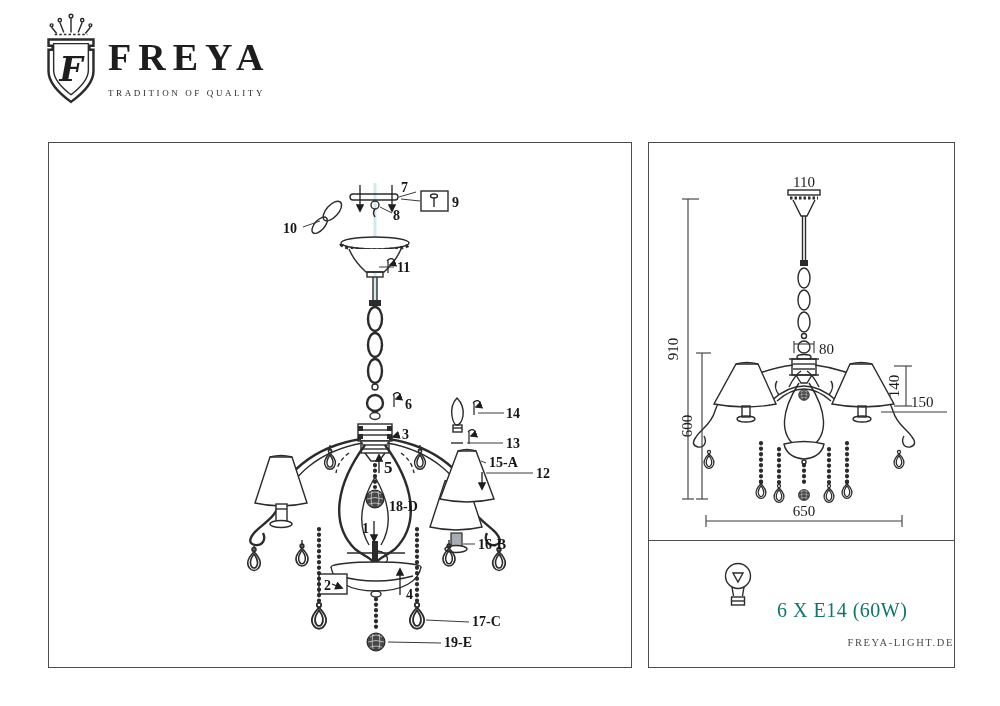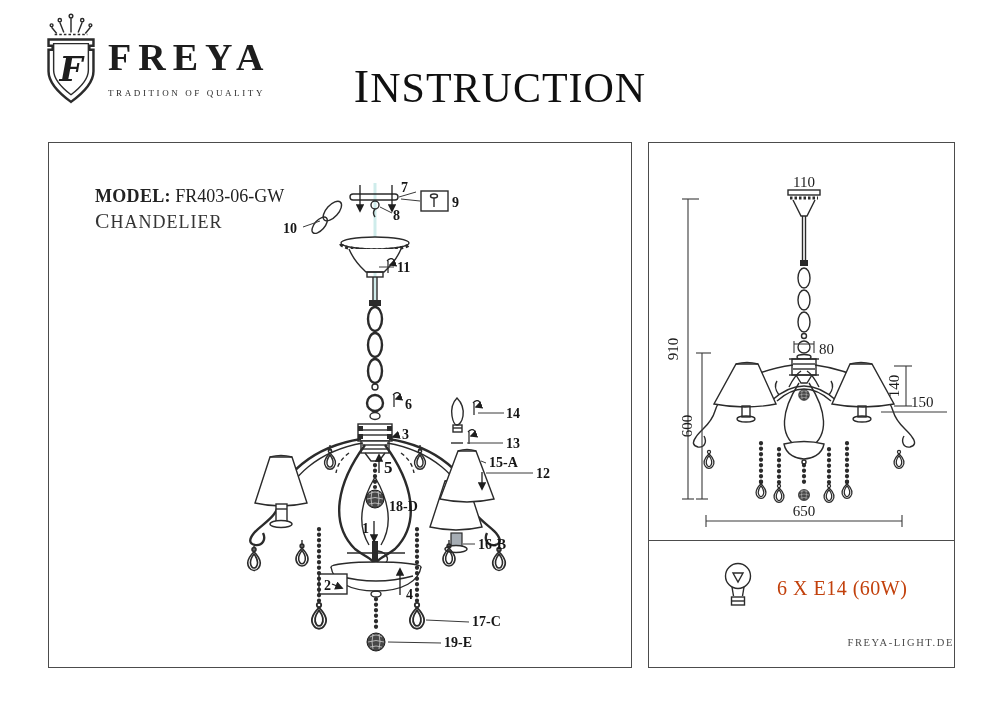--- a/index.html
+++ b/index.html
@@ -69,7 +69,6 @@
     <div class="brand-name">FREYA</div>
     <div class="brand-tagline">TRADITION OF QUALITY</div>
   </div>
-  <div class="title">INSTRUCTION</div>
 
   <div class="panel left-panel">
     <div class="model-block">

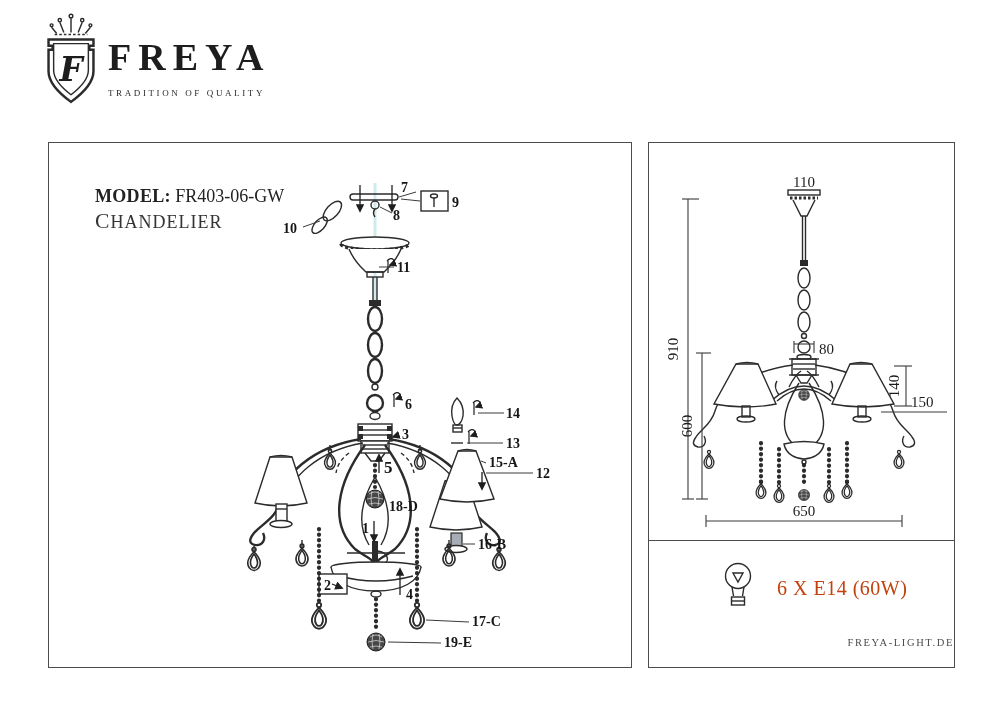--- a/index.html
+++ b/index.html
@@ -71,13 +71,6 @@
   </div>
 
   <div class="panel left-panel">
-    <div class="model-block">
-      <div class="model-line">
-        <b>MODEL:</b>
-        <span>FR403-06-GW</span>
-      </div>
-      <div class="product-type">CHANDELIER</div>
-    </div>
 
     <svg class="dia" width="582" height="524" viewBox="0 0 582 524">
       <defs>

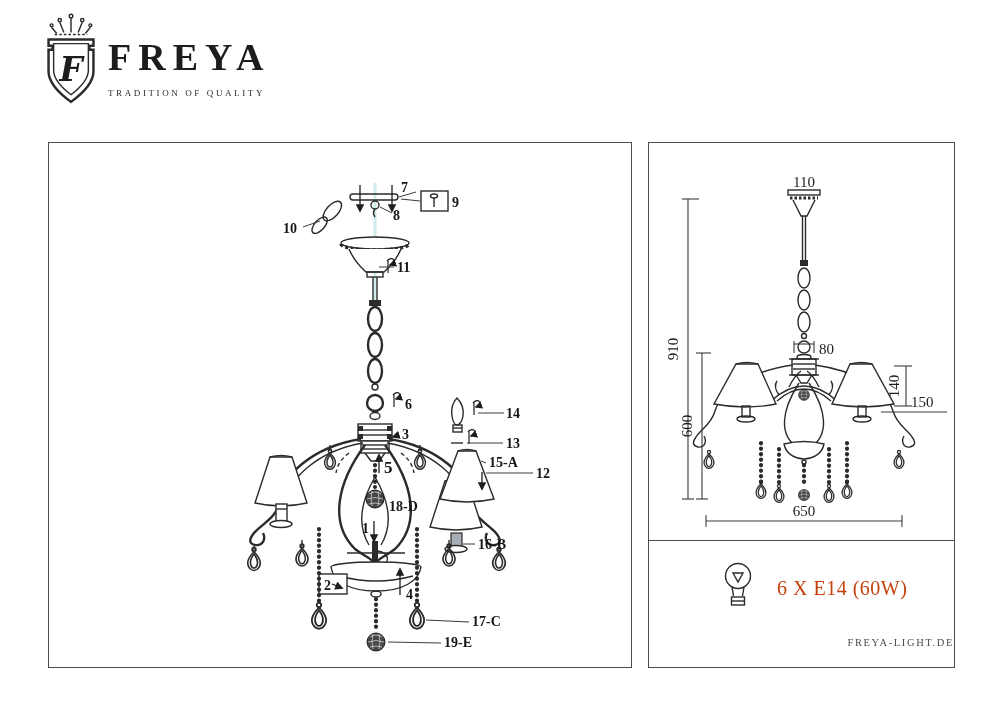--- a/index.html
+++ b/index.html
@@ -27,7 +27,7 @@
   .divider{position:absolute;left:0;right:0;top:397px;border-top:1px solid #4c4c4c;}
   .spec-section{position:absolute;left:0;top:398px;width:100%;height:126px;}
   .bulb-svg{position:absolute;left:72px;top:20px;}
-  .bulb-spec{position:absolute;left:128px;top:36px;font-size:20px;color:#c2410c;letter-spacing:0.5px;}
+  .bulb-spec{position:absolute;left:128px;top:58px;font-size:20px;color:#0f766e;letter-spacing:0.5px;}
   .website{position:absolute;left:0;right:0;top:96px;text-align:right;
            font-size:10.5px;letter-spacing:1.6px;color:#4b4b4b;}
   

